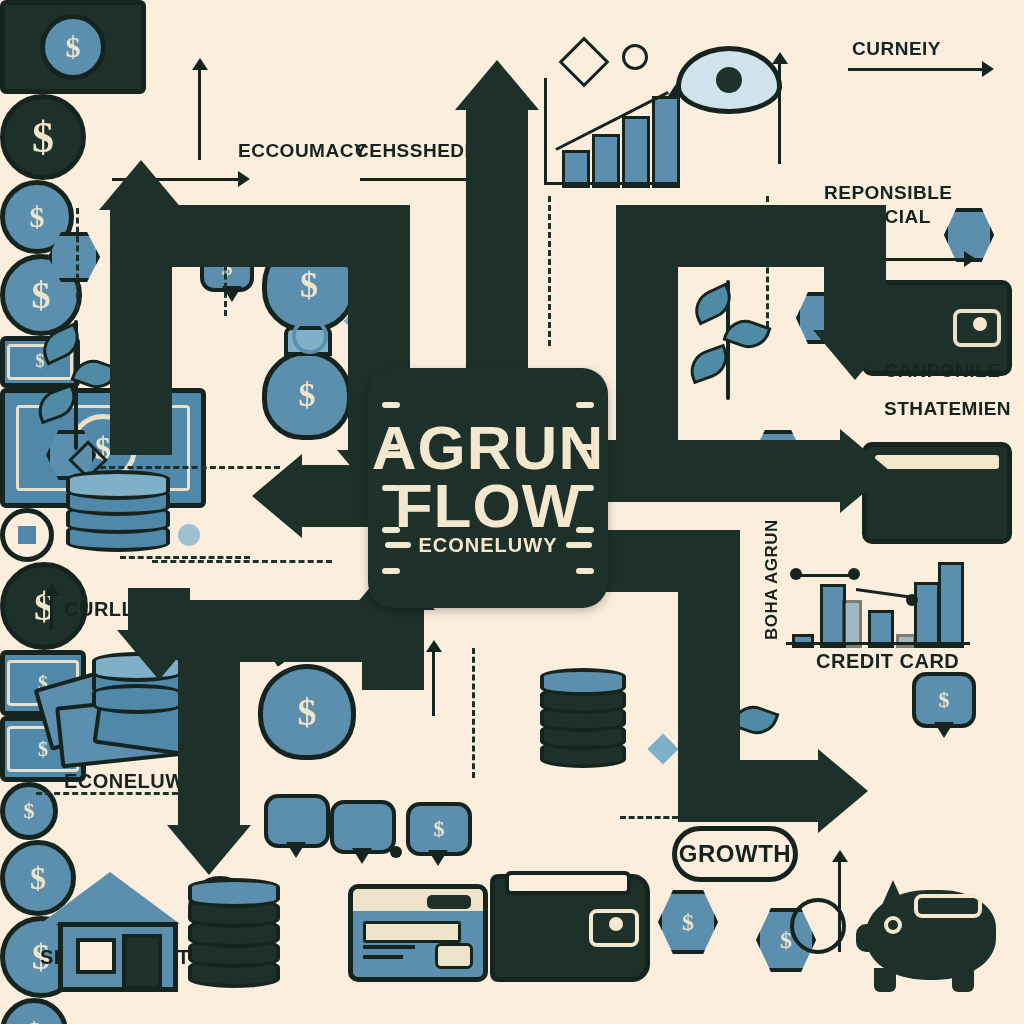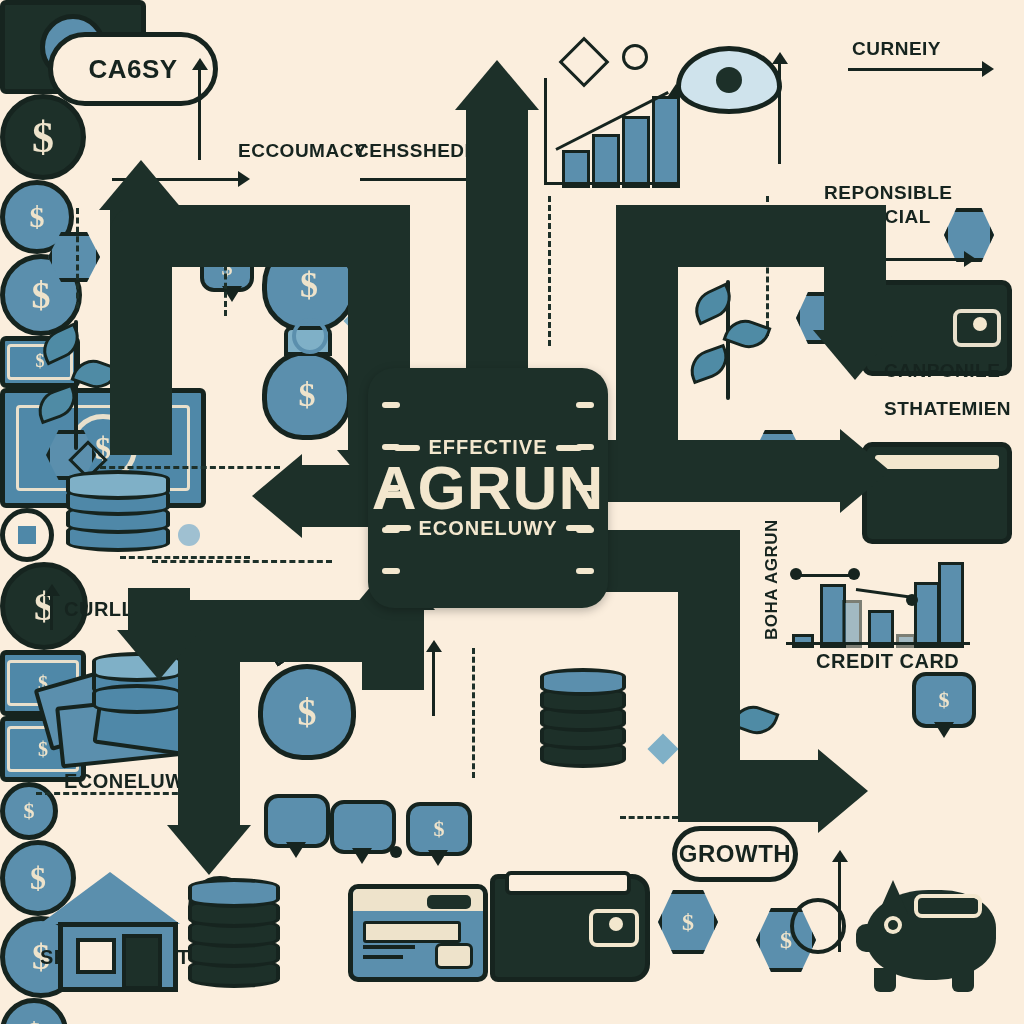--- a/index.html
+++ b/index.html
@@ -183,9 +183,6 @@
     </div>
   </div>
 
-  <div class="cloudtag" style="left:48px;top:32px;width:160px;height:64px;">
-    <span class="lbl" style="position:static;font-size:26px;">CA6SY</span>
-  </div>
 
   <div class="note dark" style="left:48px;top:106px;width:136px;height:84px;">
     <div class="inner" style="border:none;">

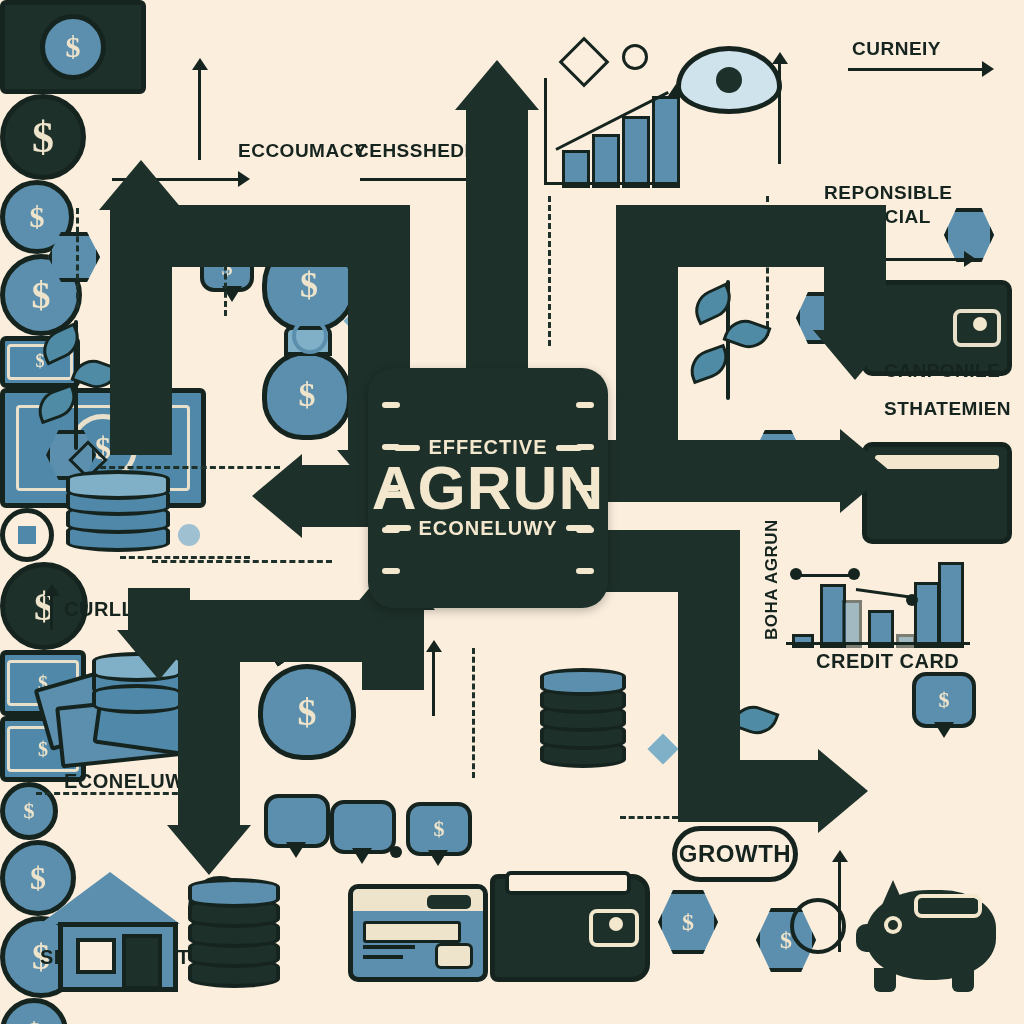--- a/index.html
+++ b/index.html
@@ -170,11 +170,6 @@
         <i></i>
         <i></i>
     </div>
-    <div class="row">
-      <span class="dash"></span>
-      <span class="hub-sm">EFFECTIVE</span>
-      <span class="dash"></span>
-    </div>
     <div class="hub-big">AGRUN</div>
     <div class="row">
       <span class="dash"></span>

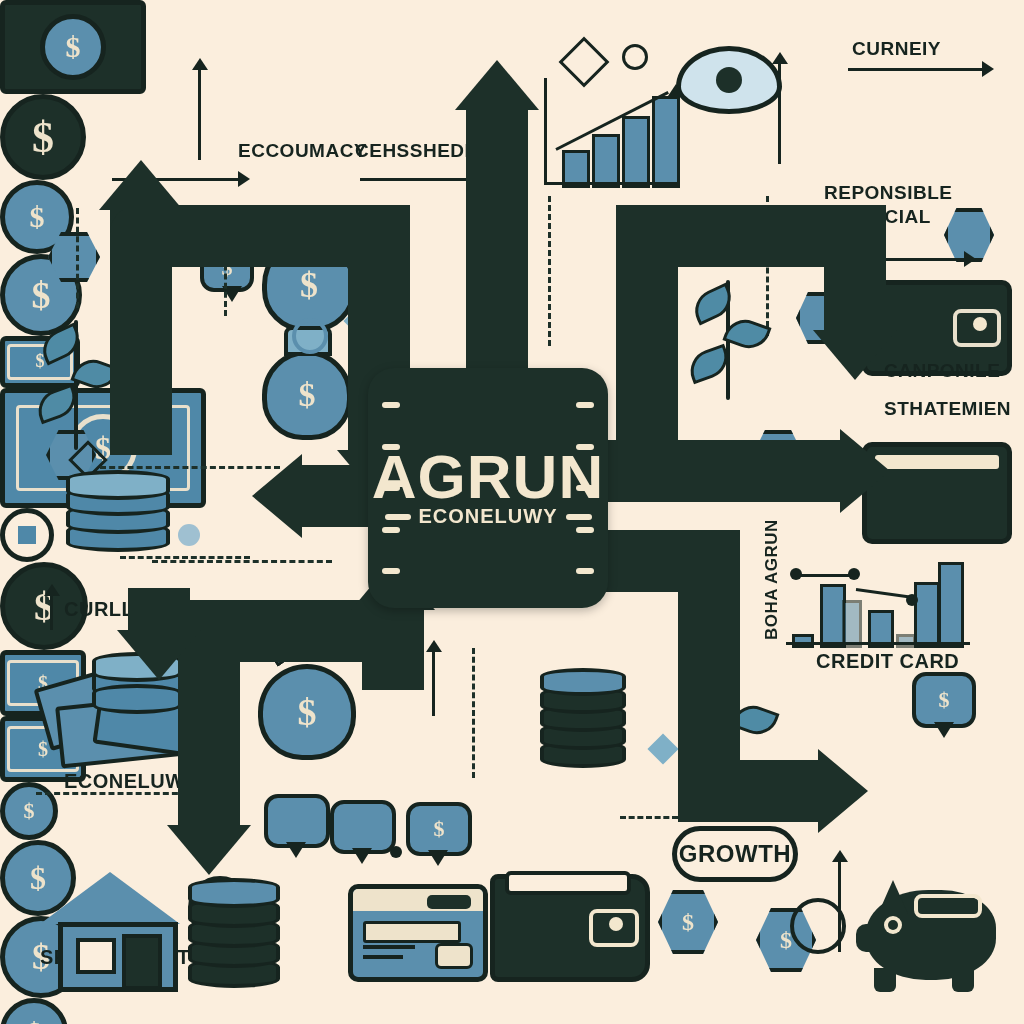--- a/index.html
+++ b/index.html
@@ -171,6 +171,7 @@
         <i></i>
     </div>
     <div class="hub-big">AGRUN</div>
+    <div class="hub-big">FLOW</div>
     <div class="row">
       <span class="dash"></span>
       <span class="hub-sm">ECONELUWY</span>

